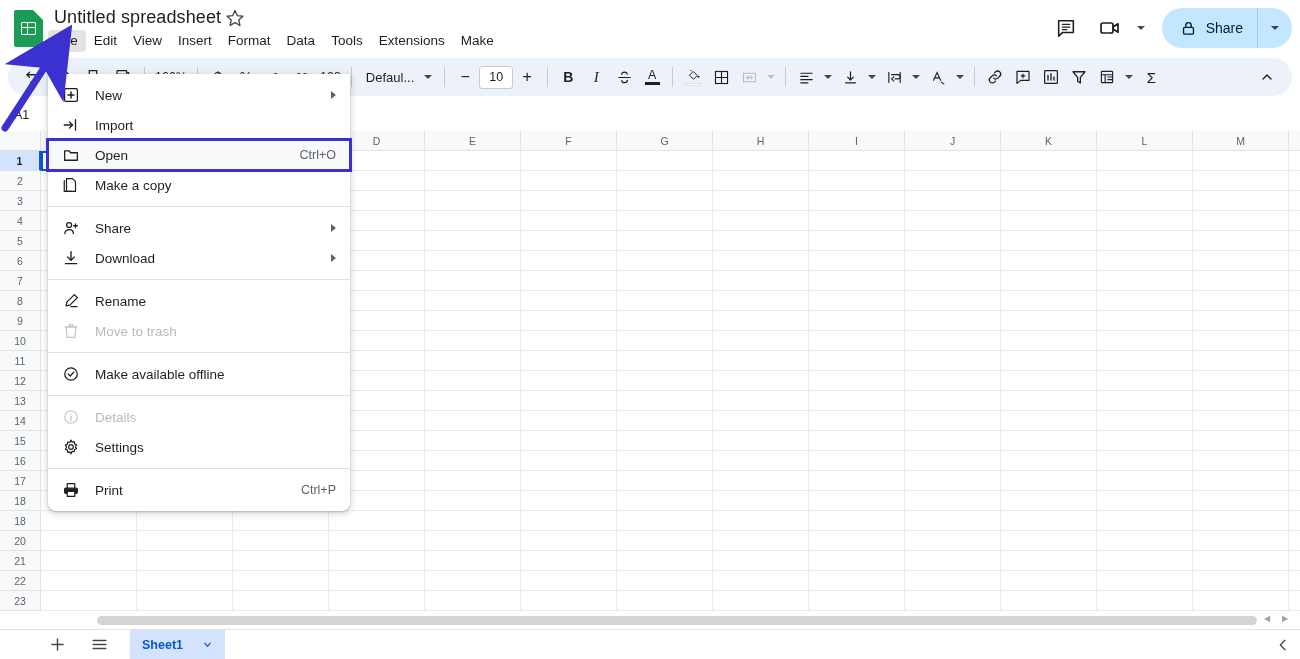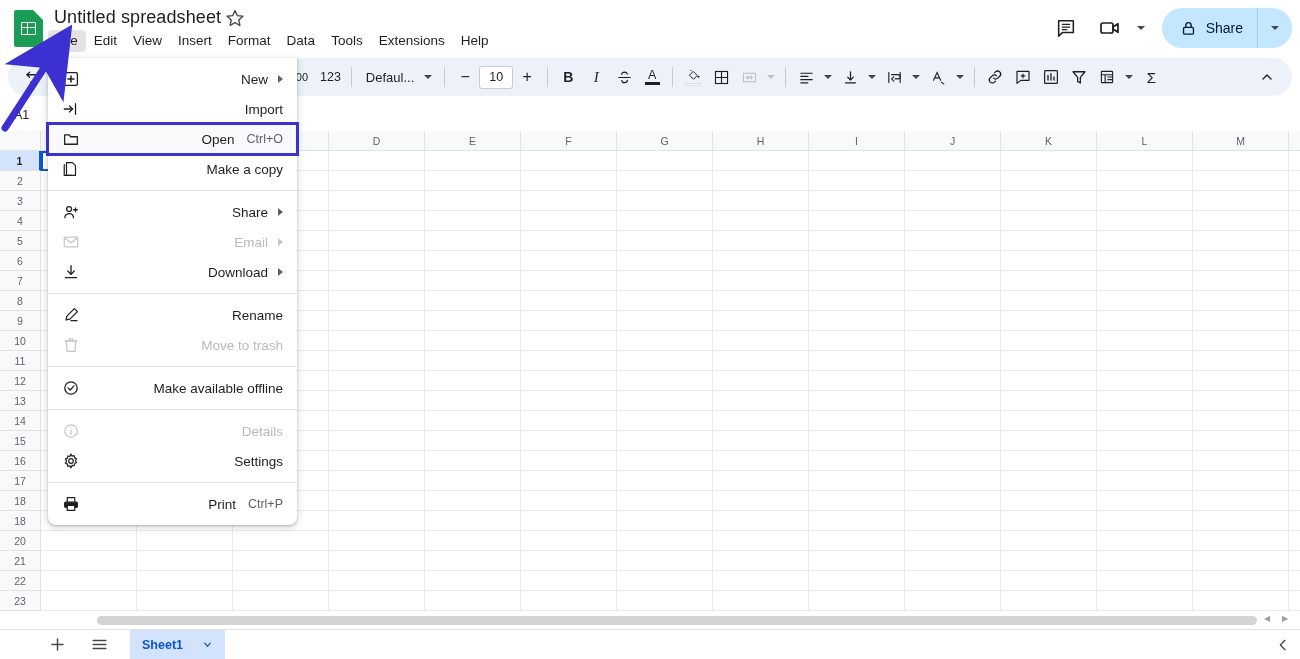--- a/index.html
+++ b/index.html
@@ -165,7 +165,7 @@
       <div class="menu-item">Data</div>
       <div class="menu-item">Tools</div>
       <div class="menu-item">Extensions</div>
-      <div class="menu-item">Help</div>
+      <div class="menu-item">Make</div>
     </div>
 
     <div class="hdr-right">

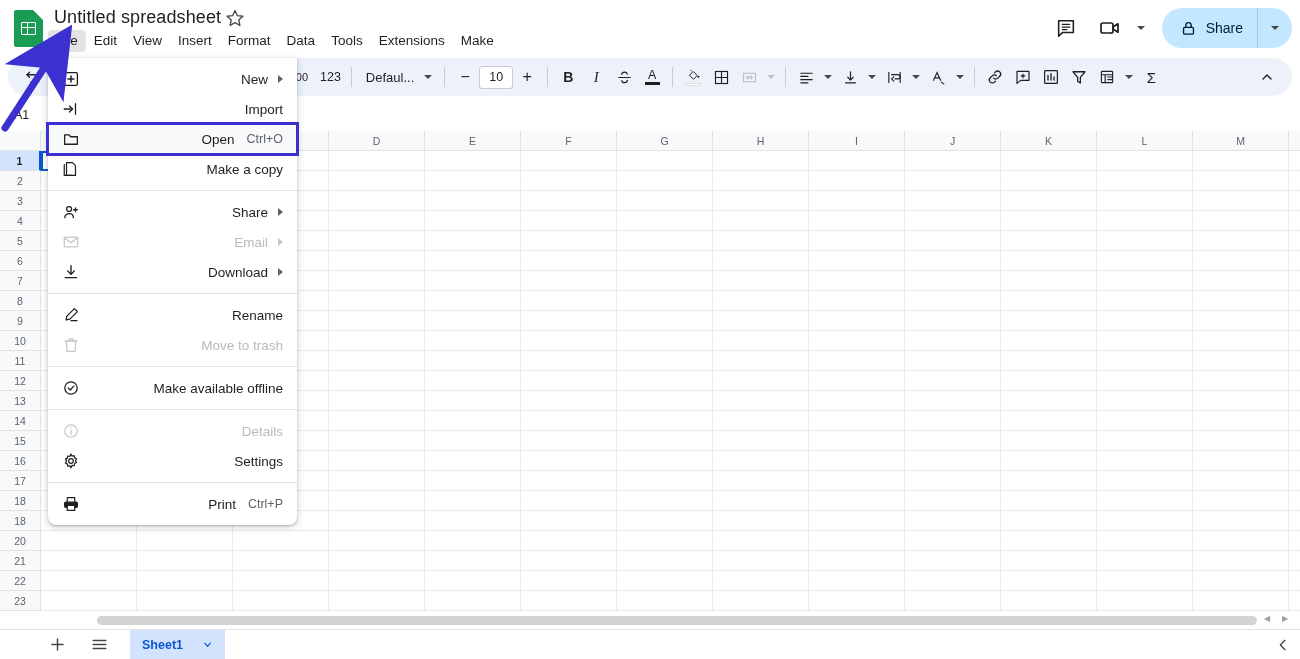--- a/index.html
+++ b/index.html
@@ -113,10 +113,10 @@
               justify-content:center; color:#444746; cursor:pointer; }
 
   
-  .filemenu { position:absolute; left:48px; top:58px; width:249px; background:#fff;
+  .filemenu { position:absolute; left:48px; top:74px; width:302px; background:#fff;
               border-radius:0 0 8px 8px;
               box-shadow:0 2px 6px 2px rgba(60,64,67,.15), 0 1px 2px rgba(60,64,67,.3);
-              padding:6px 0 6px 0; z-index:40;text-align:right; }
+              padding:6px 0 6px 0; z-index:40; }
   .mi { height:30px; display:flex; align-items:center; padding:0 14px 0 13px;
         font-size:13.5px; color:#1f1f1f; cursor:pointer; position:relative; }
   .mi.dis { color:#b8babd; cursor:default; }

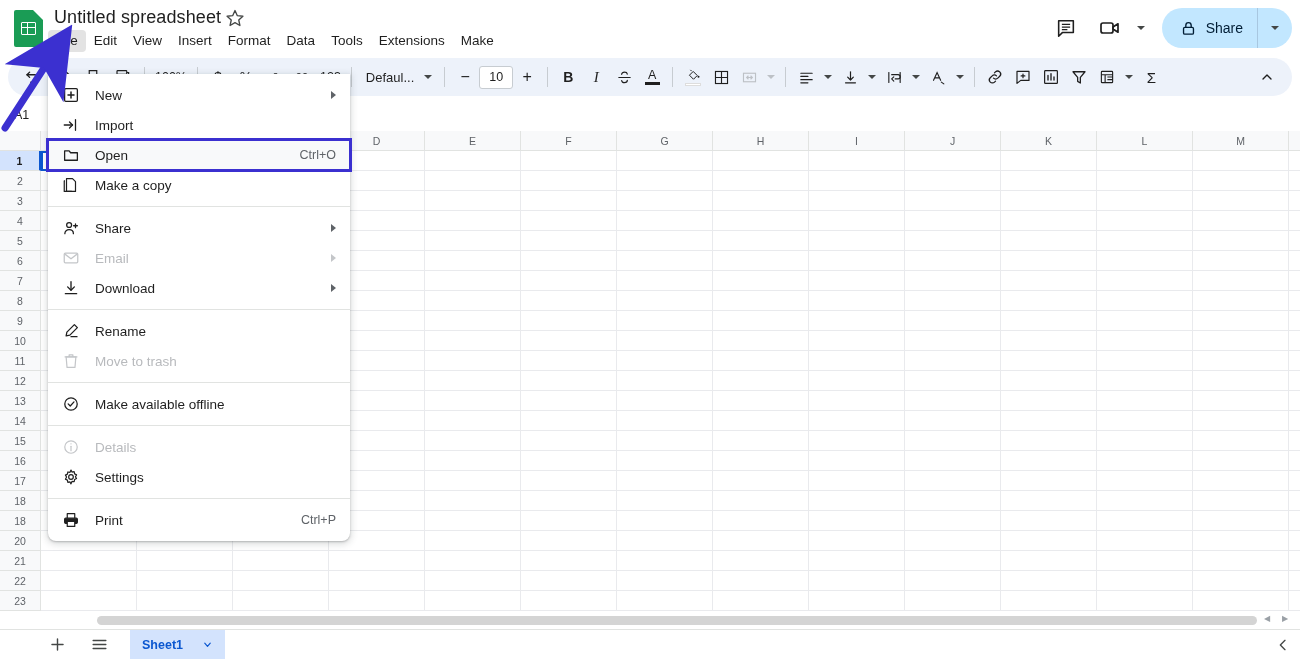--- a/index.html
+++ b/index.html
@@ -875,16 +875,6 @@
         <span class="mi-lbl">Share</span>
         <span class="mi-arrow"></span>
       </div>
-      <div class="mi dis">
-        <span class="mi-ico">
-          <svg width="18" height="18" viewBox="0 0 24 24" fill="none" stroke="currentColor" stroke-width="1.7" stroke-linejoin="round">
-            <rect x="3" y="5.5" width="18" height="13" rx="1.5"></rect>
-            <polyline points="3.5,6.5 12,13 20.5,6.5"></polyline>
-          </svg>
-        </span>
-        <span class="mi-lbl">Email</span>
-        <span class="mi-arrow"></span>
-      </div>
       <div class="mi">
         <span class="mi-ico">
           <svg width="18" height="18" viewBox="0 0 24 24" fill="none" stroke="currentColor" stroke-width="1.8" stroke-linecap="round" stroke-linejoin="round">

